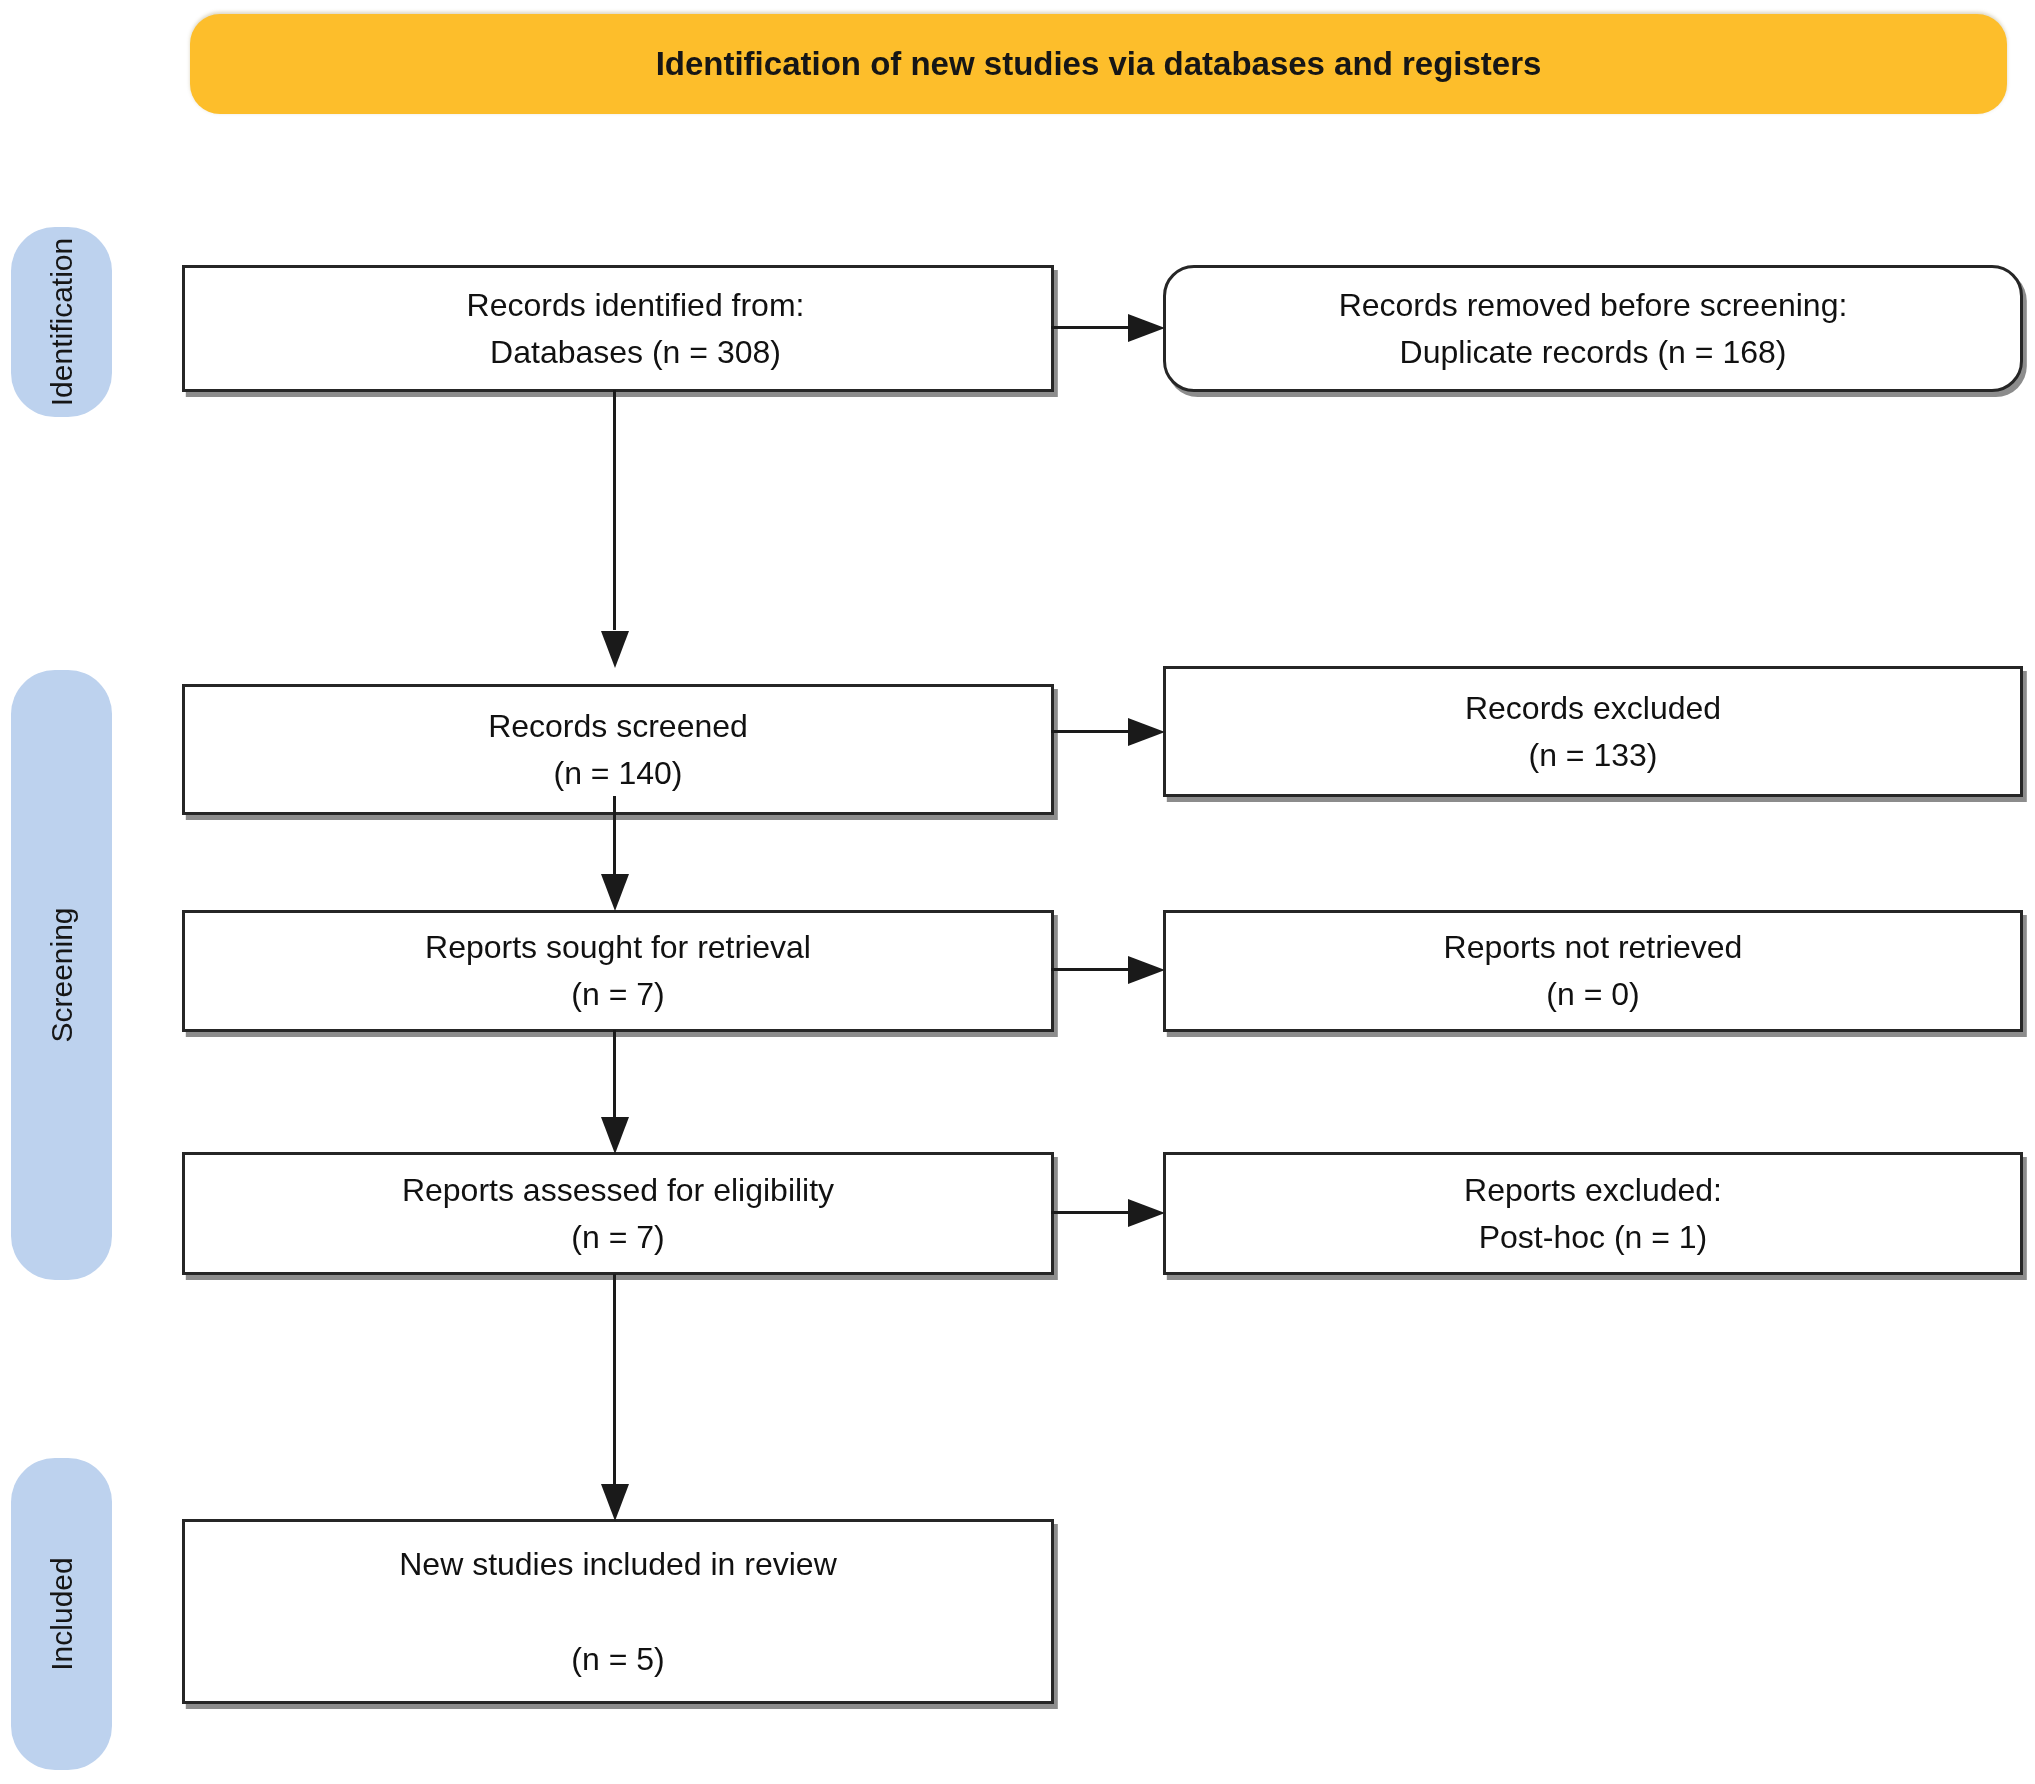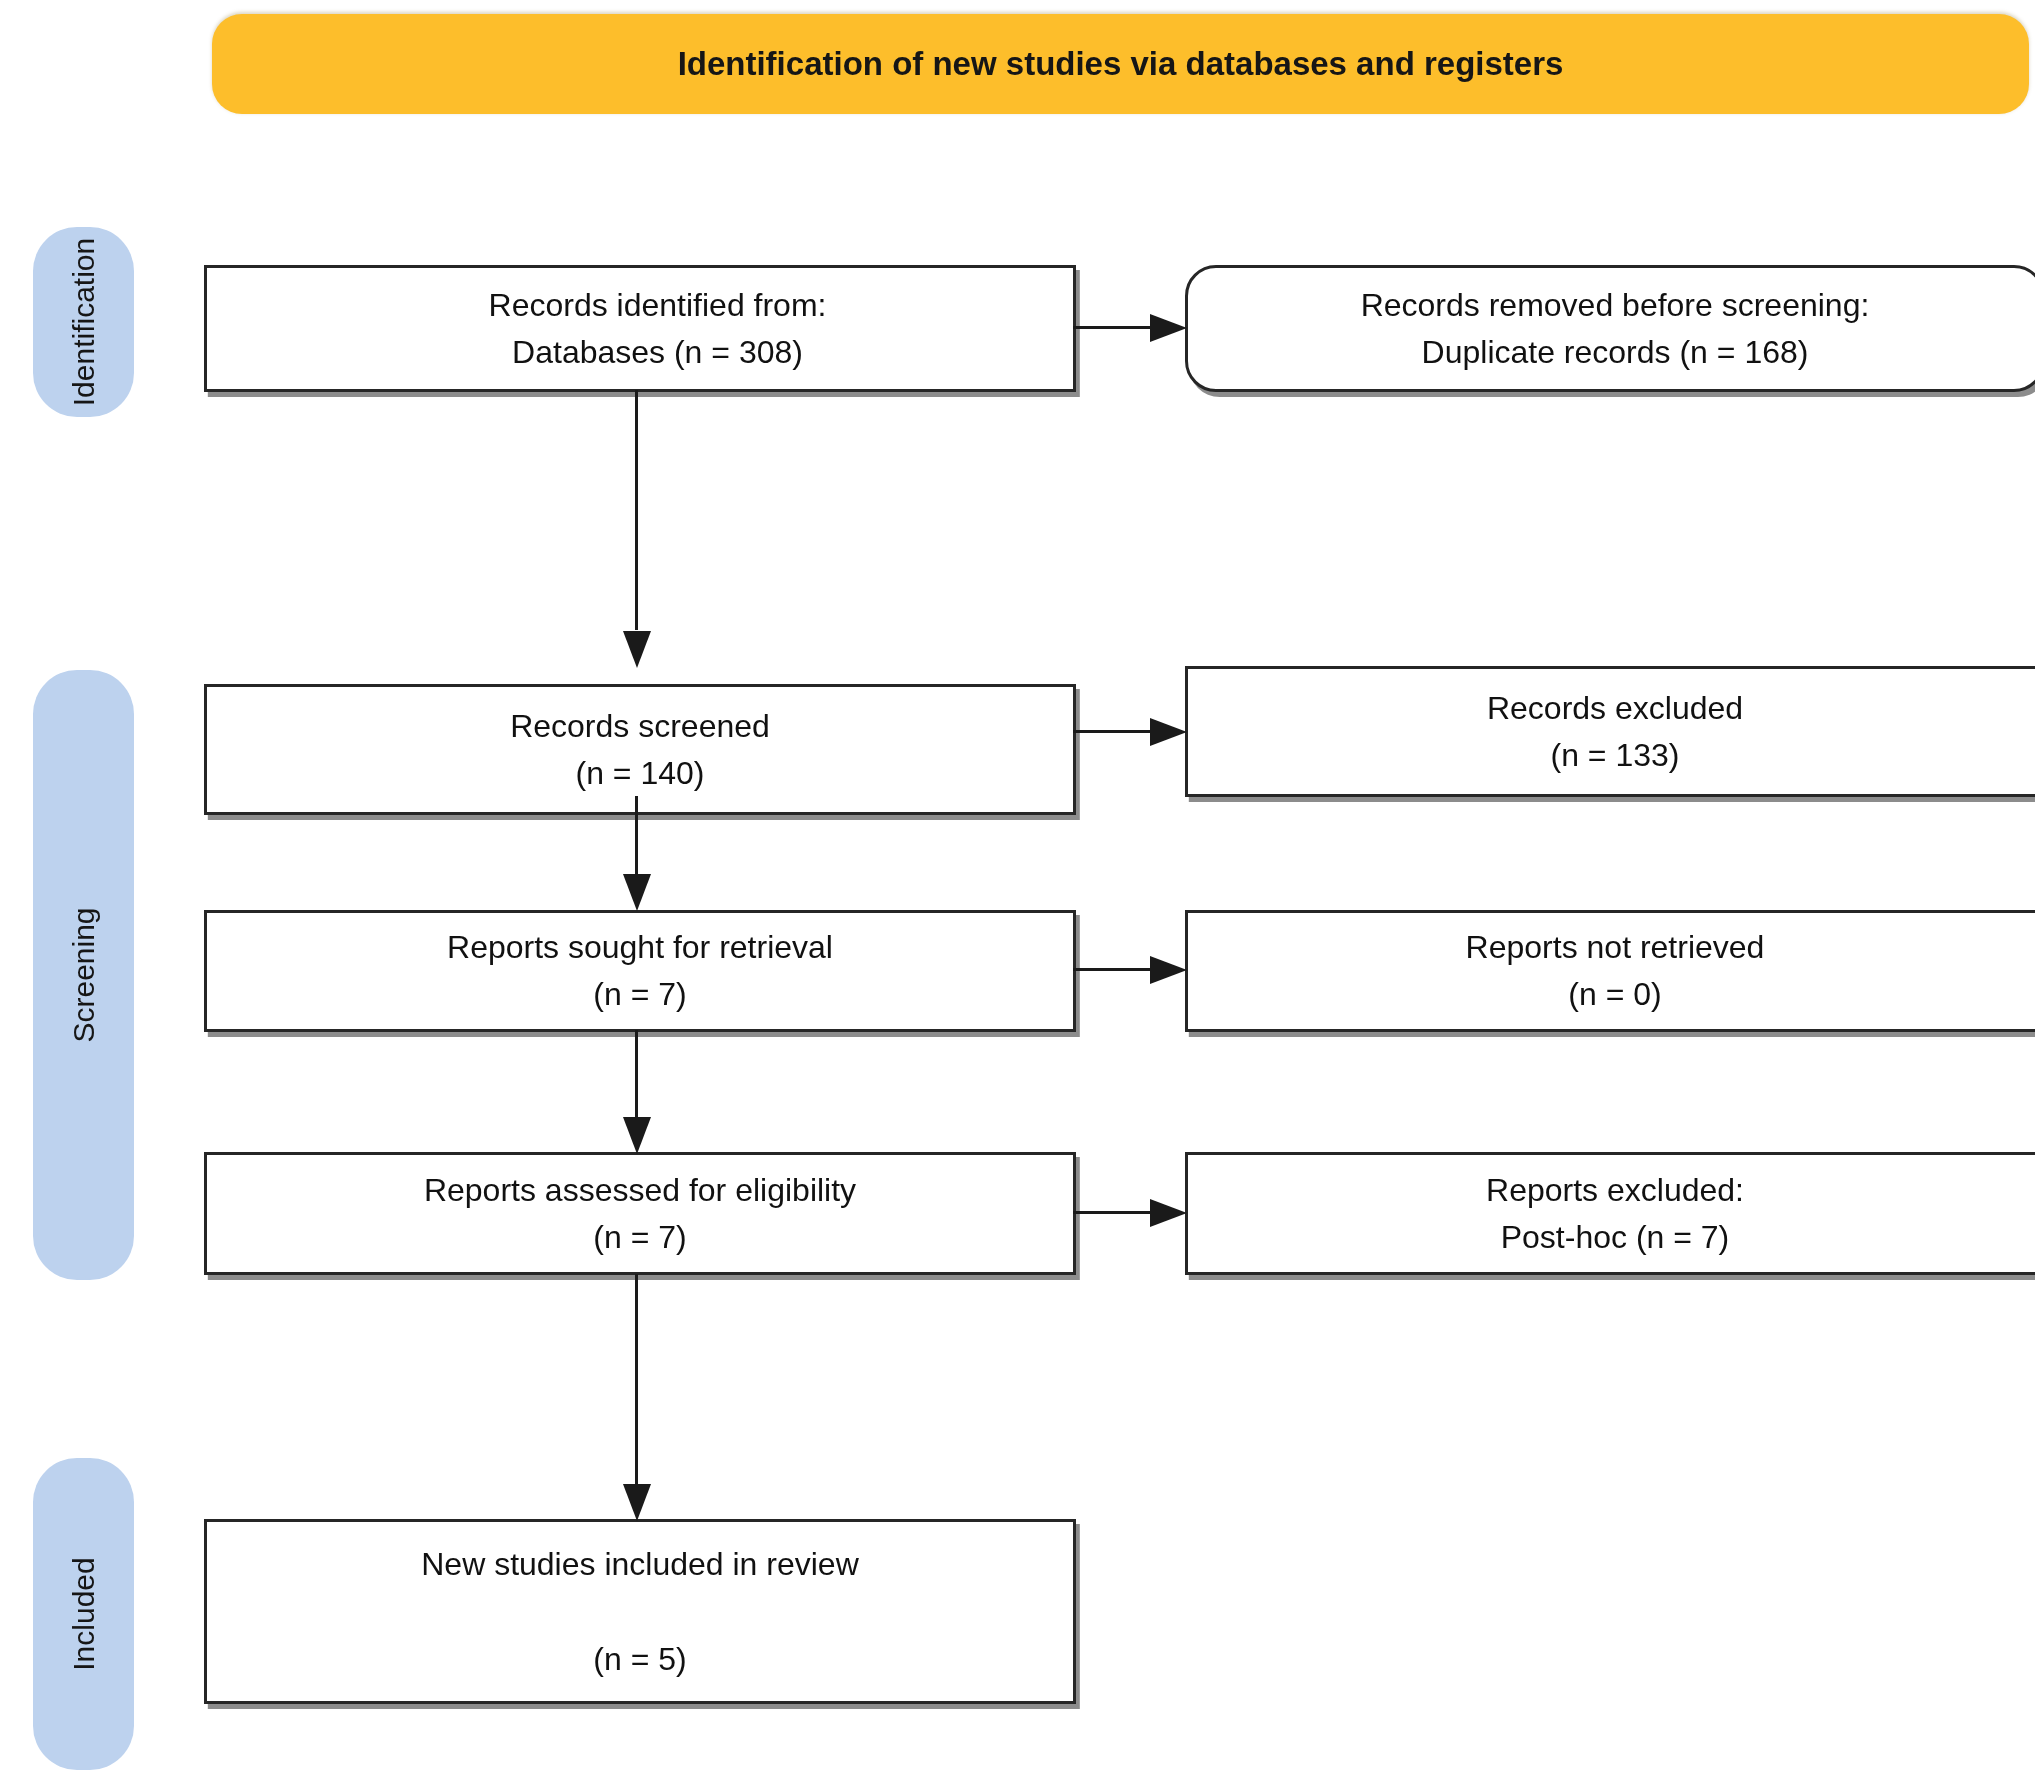--- a/index.html
+++ b/index.html
@@ -11,7 +11,6 @@
     background: #ffffff;
     font-family: "Liberation Sans", sans-serif;
     color: #111111;
-    margin-left: 22px;
   }
 
   

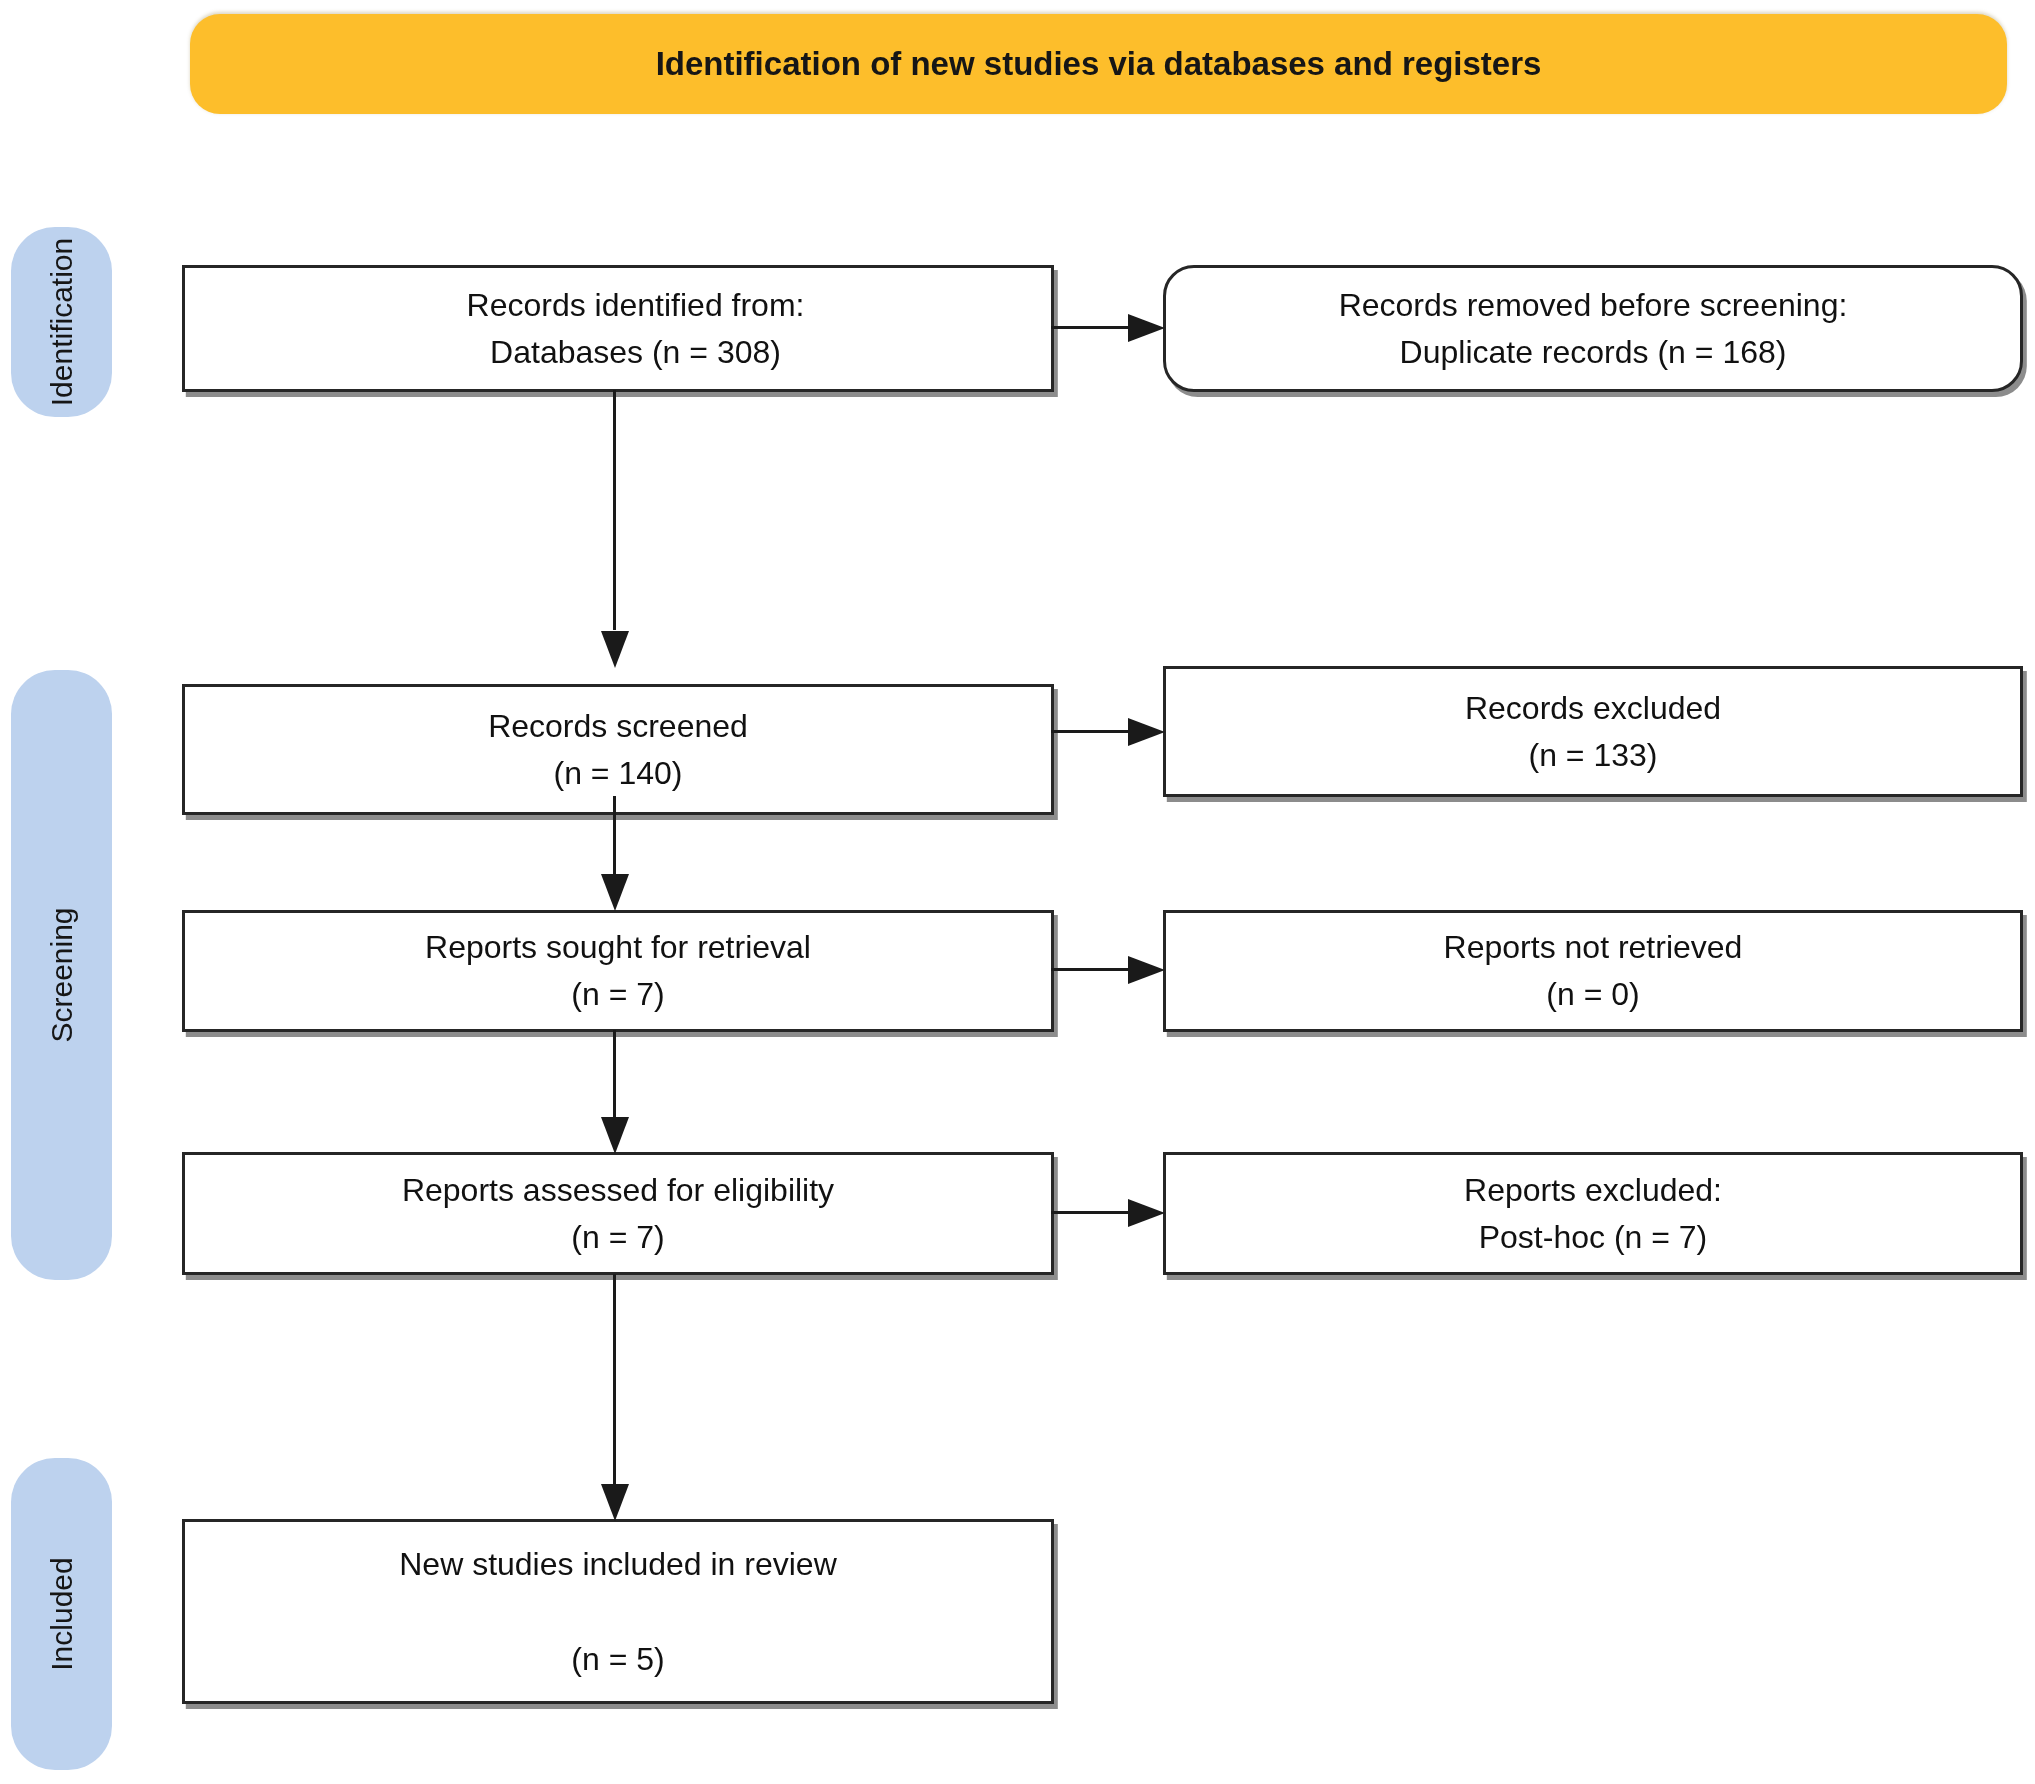--- a/index.html
+++ b/index.html
@@ -135,7 +135,7 @@
   </div>
   <div class="box col2" id="box-reports-excluded">
     <div>Reports excluded:</div>
-    <div>Post-hoc (n = 7)</div>
+    <div>Post-hoc (n = 1)</div>
   </div>
 
   <div class="box col1" id="box-new-studies">

